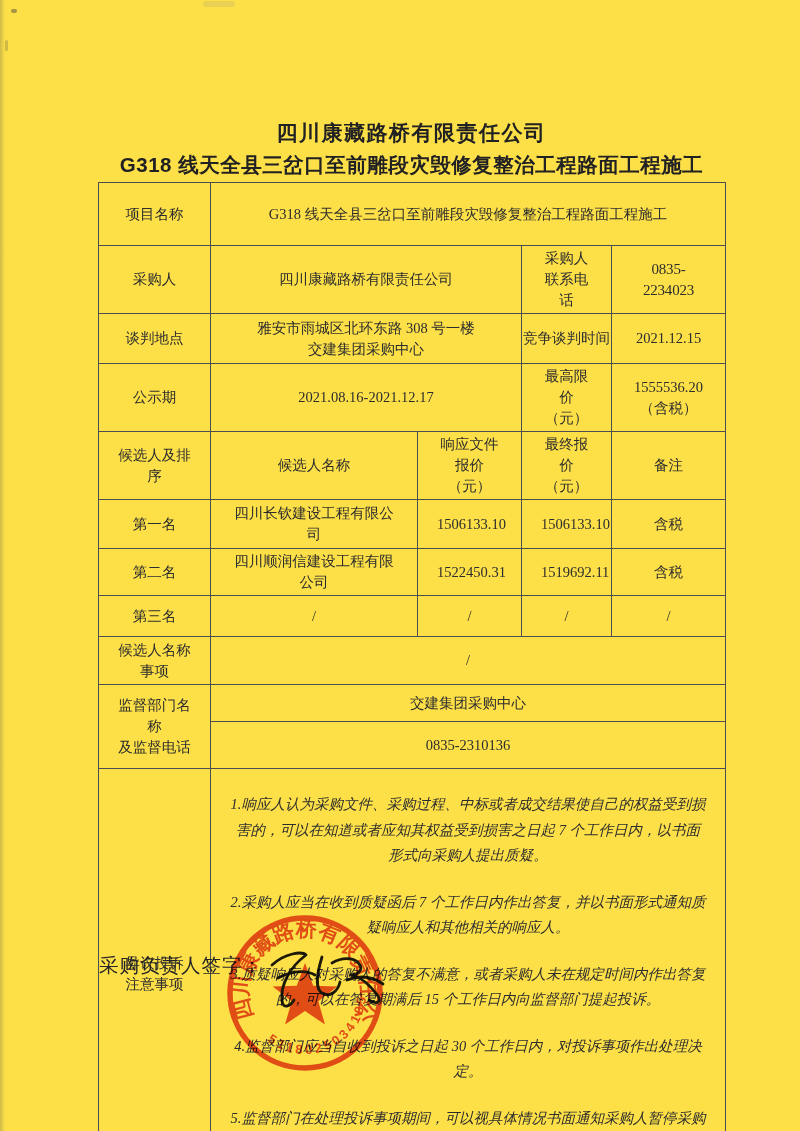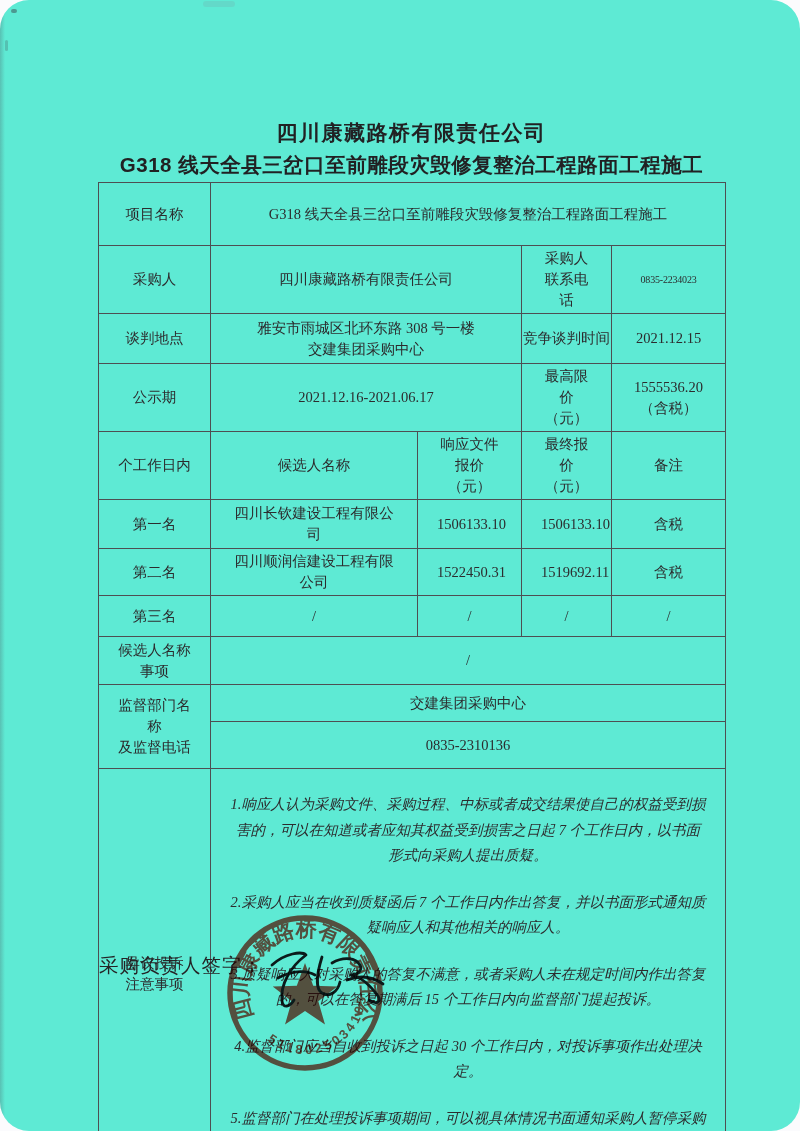--- a/index.html
+++ b/index.html
@@ -3,8 +3,8 @@
 <meta charset="utf-8">
 <style>
   html,body{margin:0;padding:0;background:#fbfbfd;}
-  .page{position:relative;width:800px;height:1131px;background:#5eead4;overflow:hidden;
-        font-family:"Liberation Serif",serif;color:#2e2e30;border-radius:29px;}
+  .page{position:relative;width:800px;height:1131px;background:#fde047;overflow:hidden;
+        font-family:"Liberation Serif",serif;color:#2e2e30;}
   .scan-edge{position:absolute;left:0;top:0;bottom:0;width:5px;
         background:linear-gradient(to right,rgba(70,70,82,.25),rgba(70,70,82,0));}
   .speck{position:absolute;background:rgba(55,55,65,.45);border-radius:2px;}

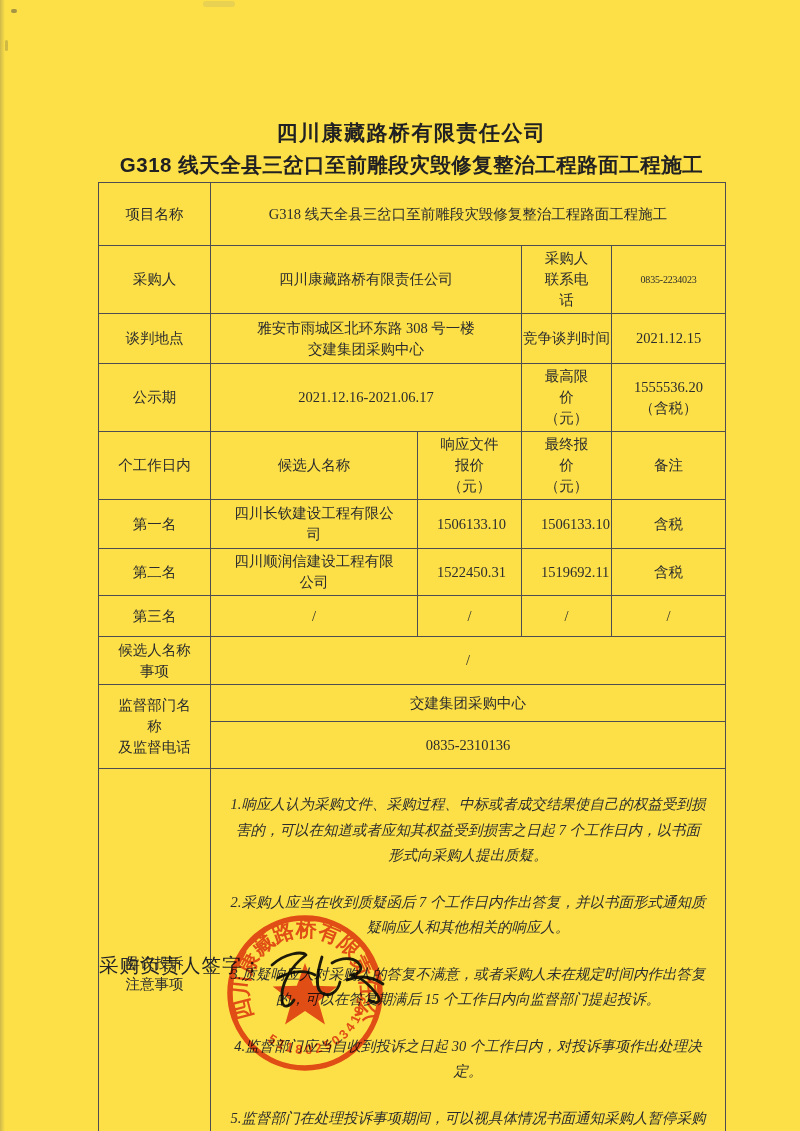--- a/index.html
+++ b/index.html
@@ -22,7 +22,7 @@
                padding:2px 19px;white-space:pre-line;line-height:21px;overflow:hidden;}
   td.lbl{line-height:20px;}
   td.num{letter-spacing:0;margin-top:48px;}
-  td.phone{font-size:10px;letter-spacing:-0.2px;}
+  td.phone{font-size:15px;letter-spacing:-0.2px;}
   td.obj-content{text-align:left;padding:6px 10px 6px 9px;white-space:normal;}
   td.obj-content .para{line-height:25.5px;font-style:italic;}
 

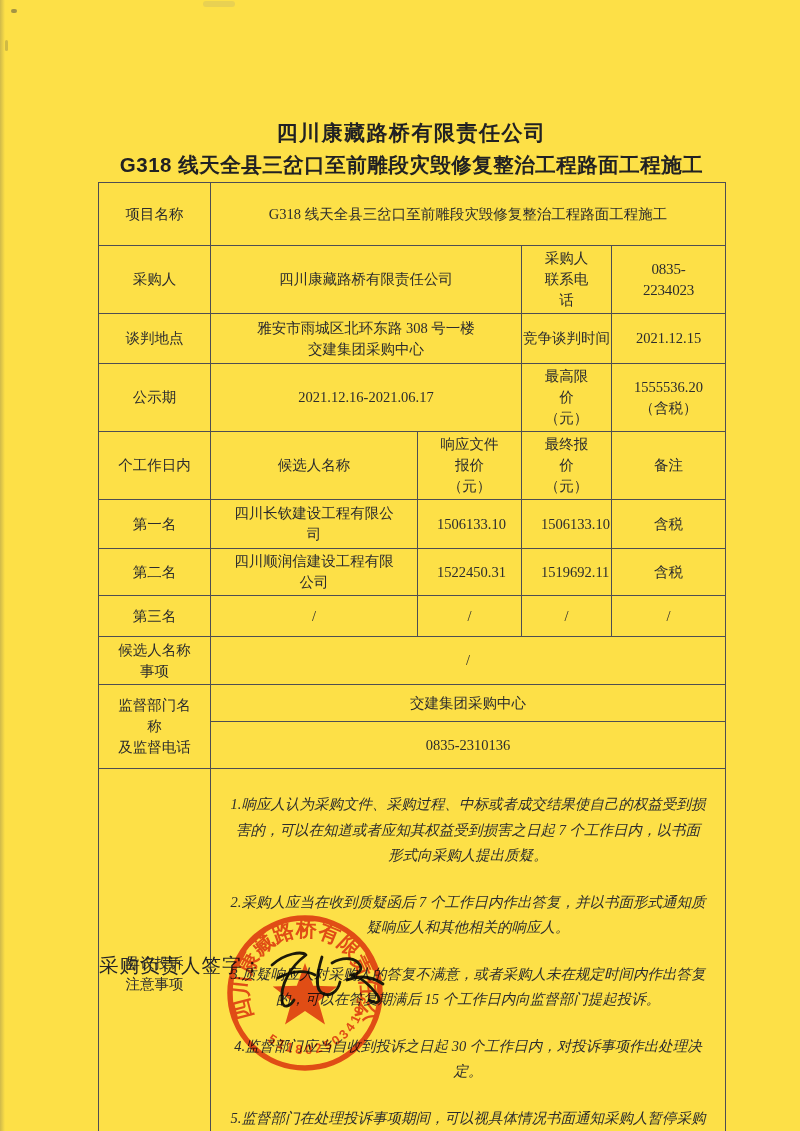--- a/index.html
+++ b/index.html
@@ -78,7 +78,7 @@
       </tr>
       <tr>
         <td class="lbl" style="height:44px">公示期</td>
-        <td colspan="2" class="num">2021.12.16-2021.06.17</td>
+        <td colspan="2" class="num">2021.08.16-2021.12.17</td>
         <td class="lbl">最高限价
 （元）</td>
         <td class="num">1555536.20

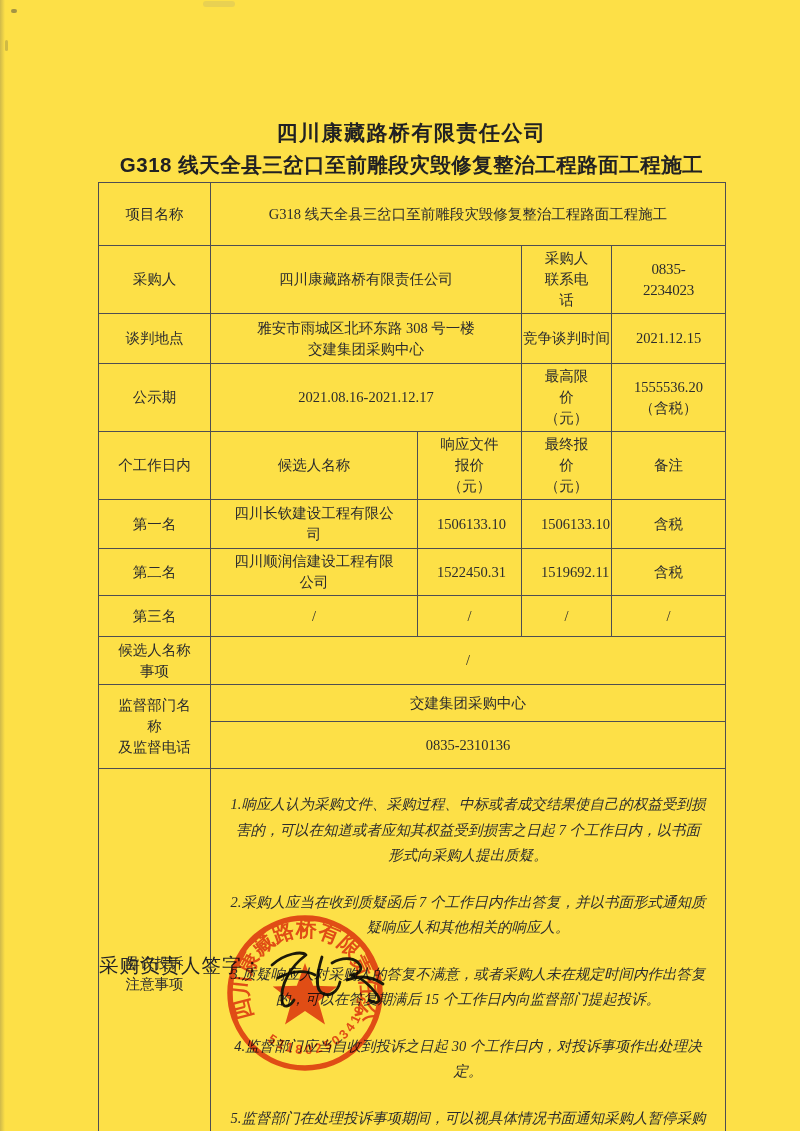--- a/index.html
+++ b/index.html
@@ -85,7 +85,7 @@
 （含税）</td>
       </tr>
       <tr>
-        <td class="lbl" style="height:42px">个工作日内</td>
+        <td class="lbl" style="height:42px">候选人及排序</td>
         <td class="lbl">候选人名称</td>
         <td class="lbl">响应文件报价
 （元）</td>

